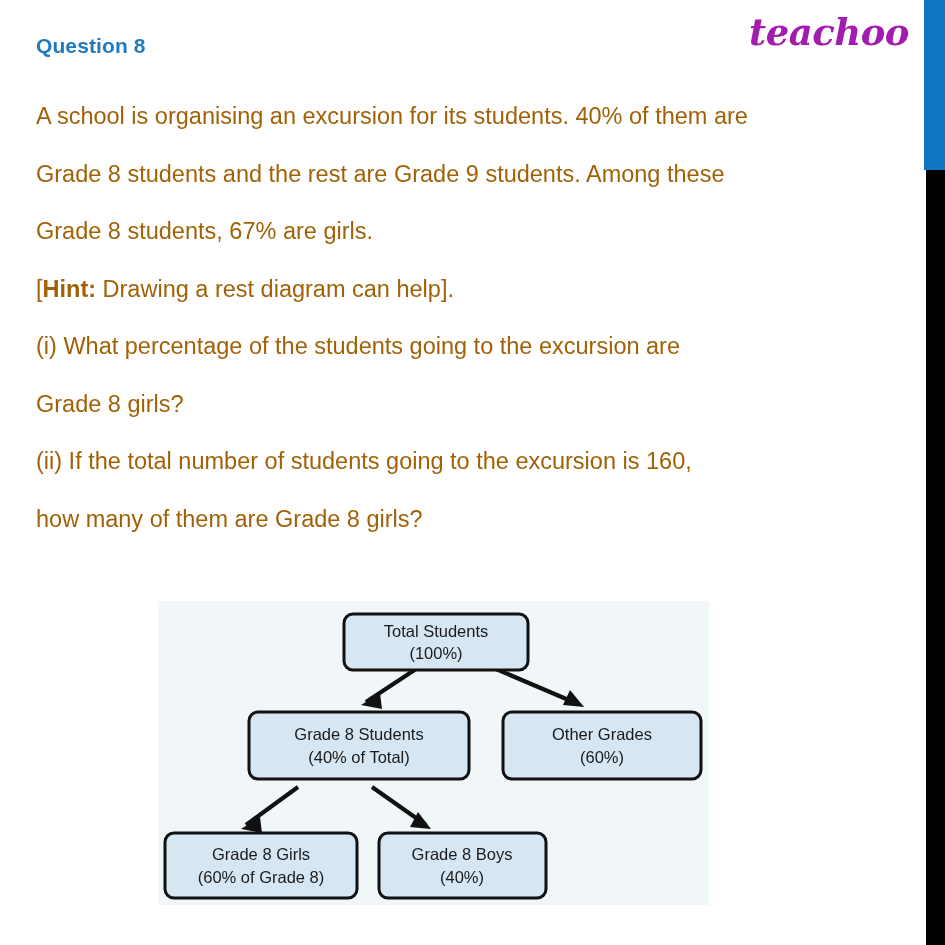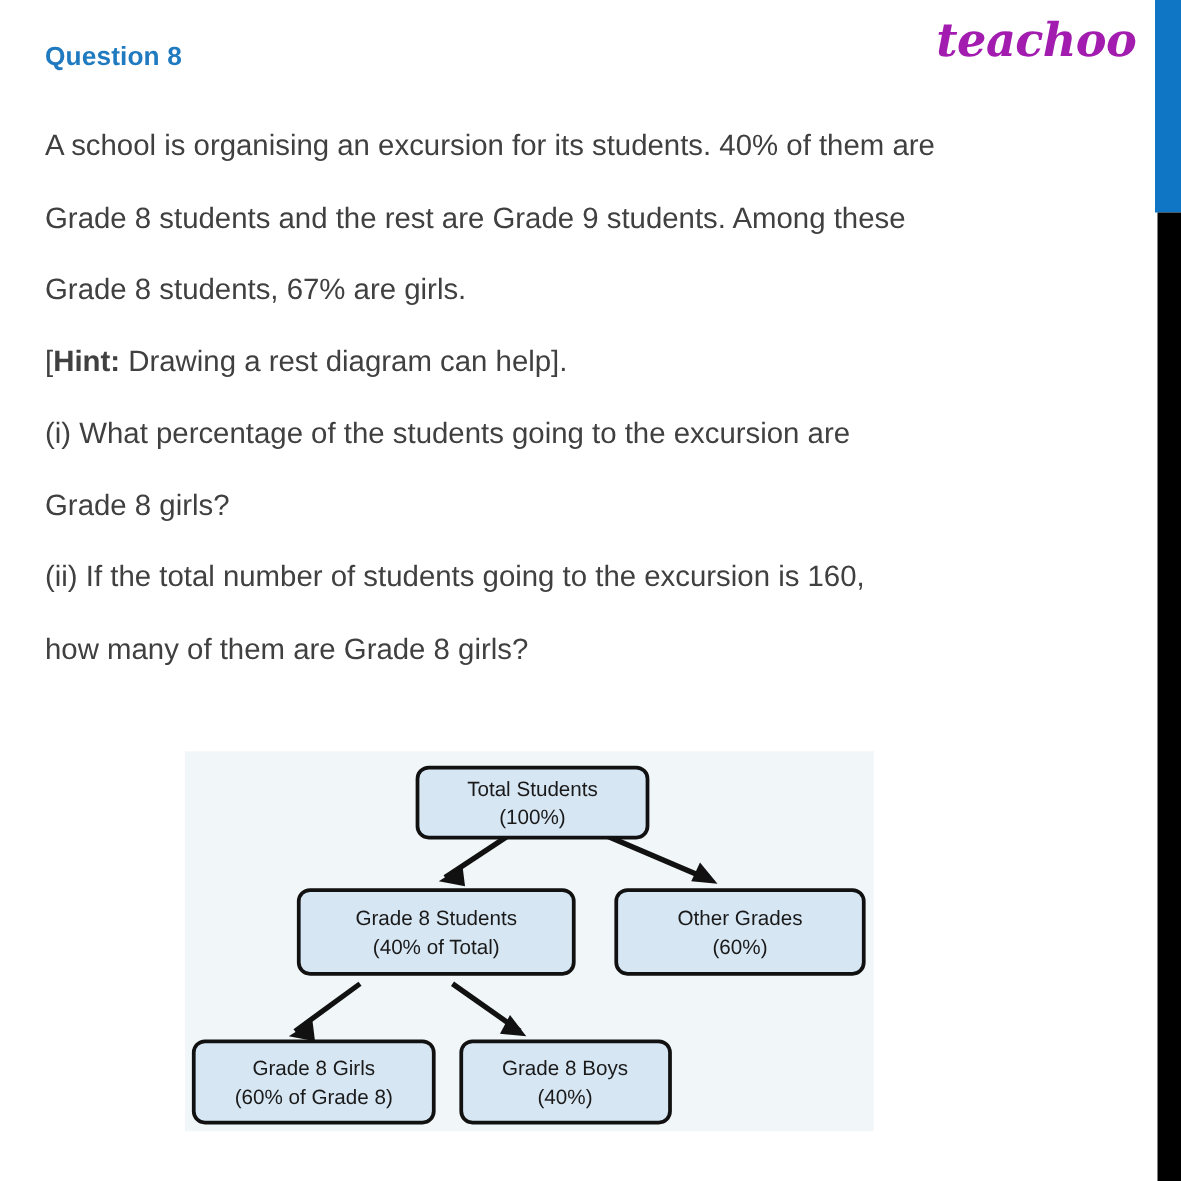--- a/index.html
+++ b/index.html
@@ -43,7 +43,7 @@
   
   #qtext{
     position:absolute;left:36px;top:88px;width:886px;
-    color:#404040;
+    color:#a16207;
     font-size:23.5px;
     line-height:57.5px;
   }

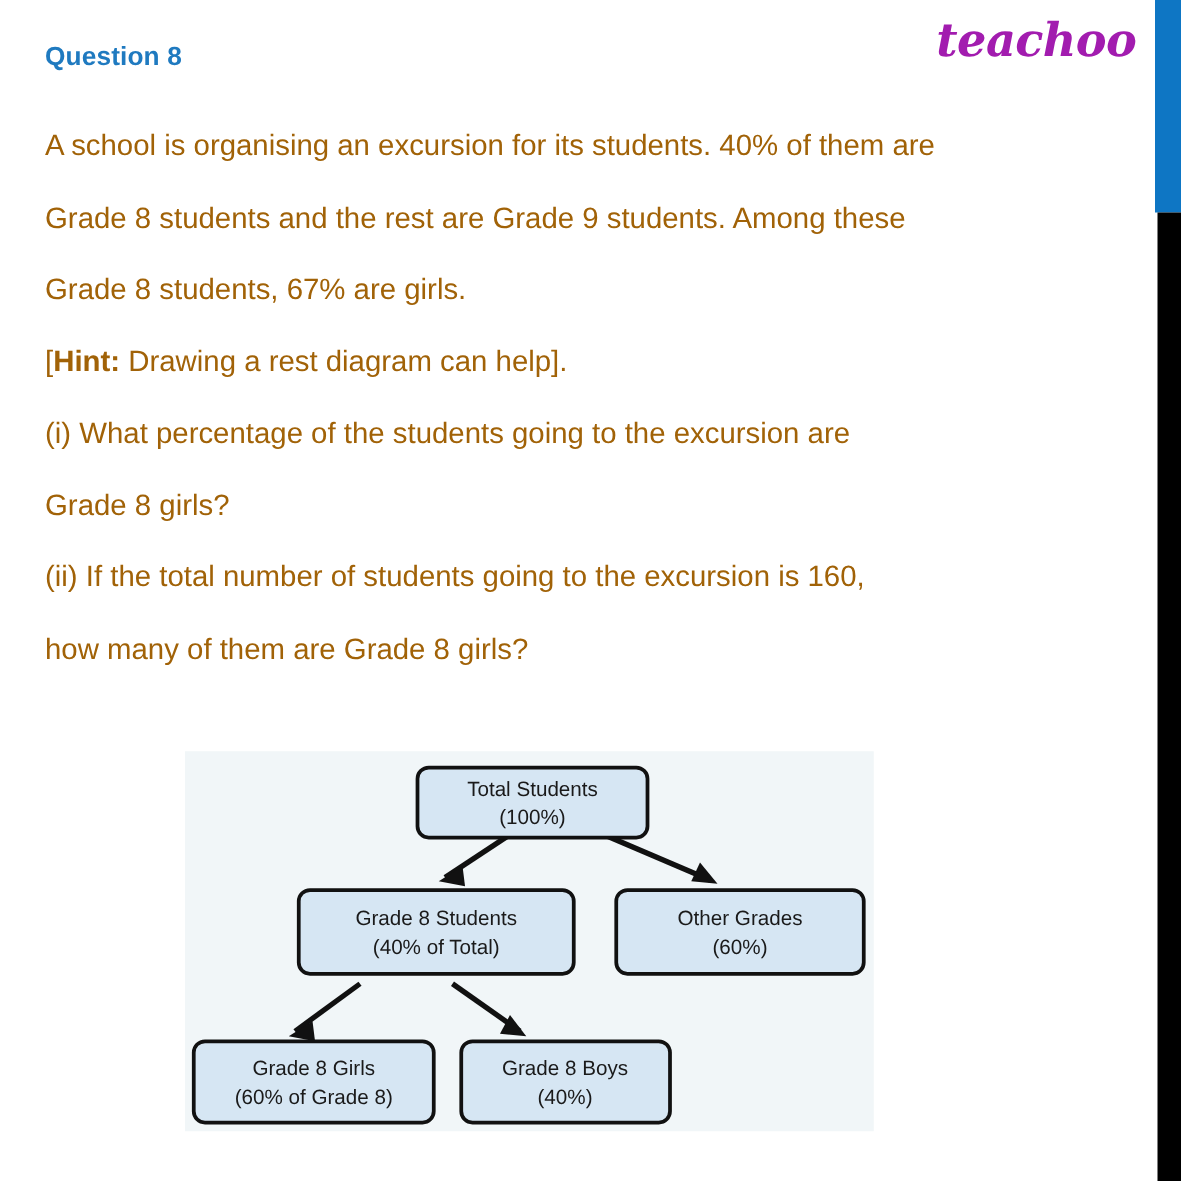--- a/index.html
+++ b/index.html
@@ -52,7 +52,7 @@
 
   
   #diagram{
-    position:absolute;left:148px;top:601px;width:551px;height:304px;
+    position:absolute;left:158px;top:601px;width:551px;height:304px;
     background:#f1f6f8;
   }
   #diagram svg{display:block;}

